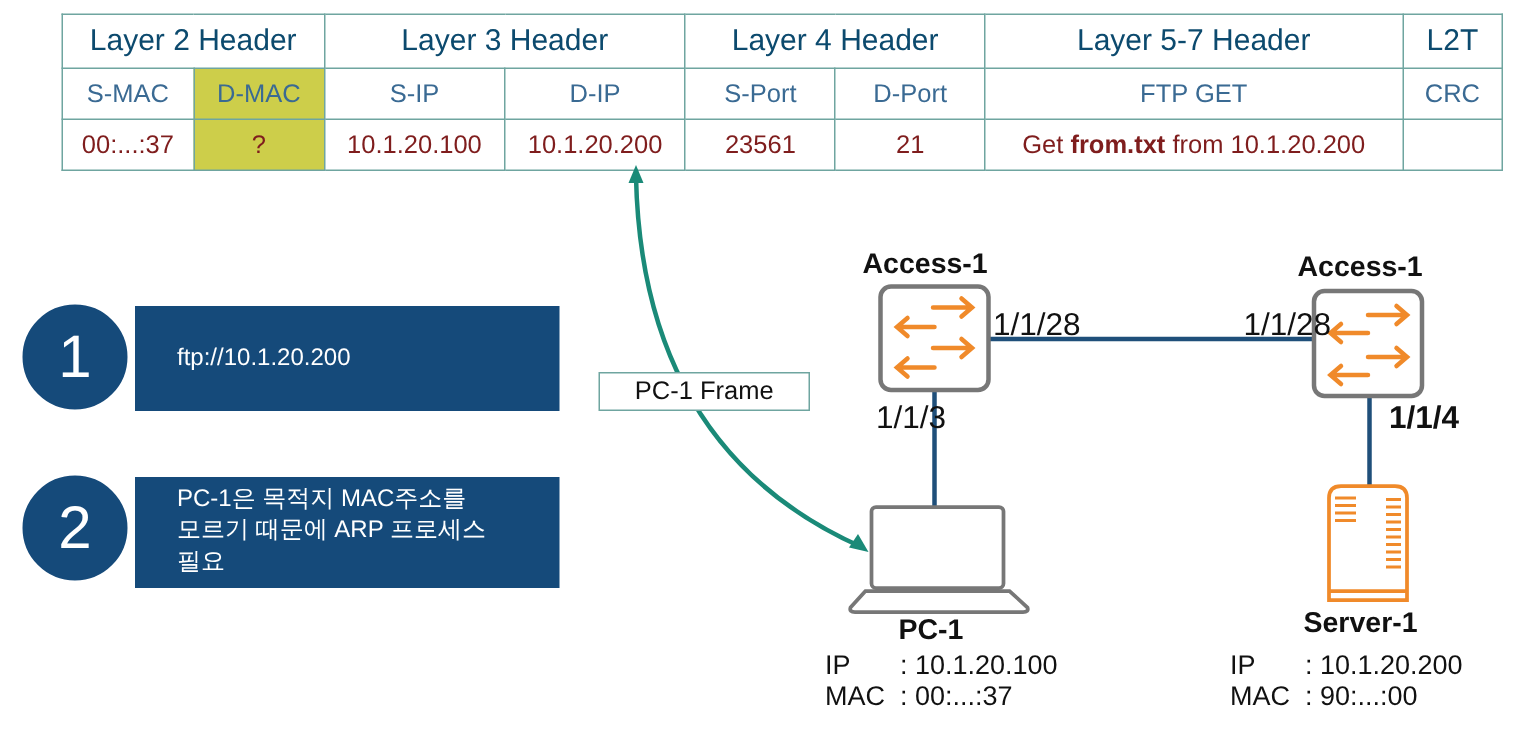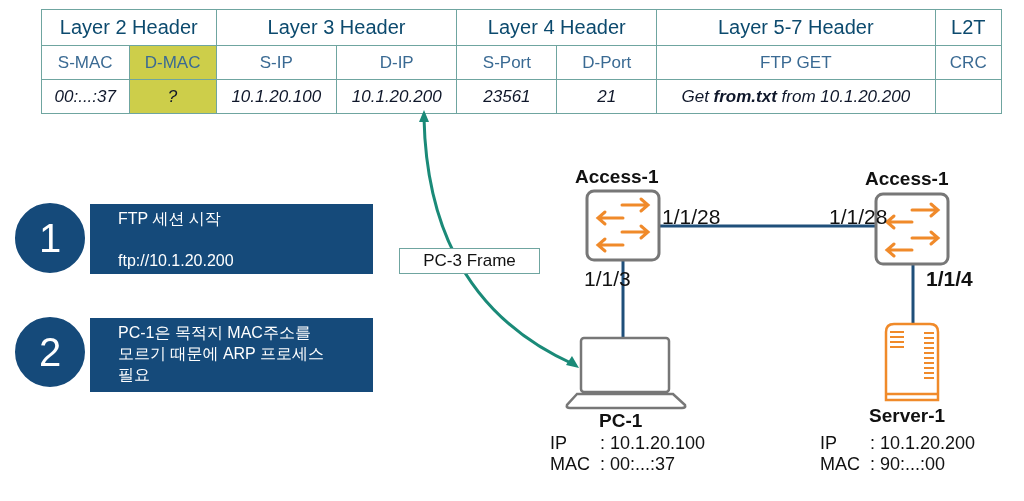--- a/index.html
+++ b/index.html
@@ -8,7 +8,7 @@
   .frame-table td{border:1.5px solid #6fa5a0;text-align:center;height:34px;padding:0;}
   .frame-table tr.hdr td{font-size:20px;color:#0c4a6e;height:35px;}
   .frame-table tr.sub td{font-size:17px;color:#3a6a93;height:33px;}
-  .frame-table tr.val td{font-size:17px;color:#0f172a;height:33px;font-style:italic;}
+  .frame-table tr.val td{font-size:17px;color:#7f1d1d;height:33px;}
   .frame-table td.hl{background:#cdce4a;}
   .cw1{width:87px}.cw2{width:87px}.cw3{width:120px}.cw4{width:120px}.cw5{width:100px}.cw6{width:100px}.cw7{width:281px}.cw8{width:66px}
   .step{position:absolute;left:10px;}

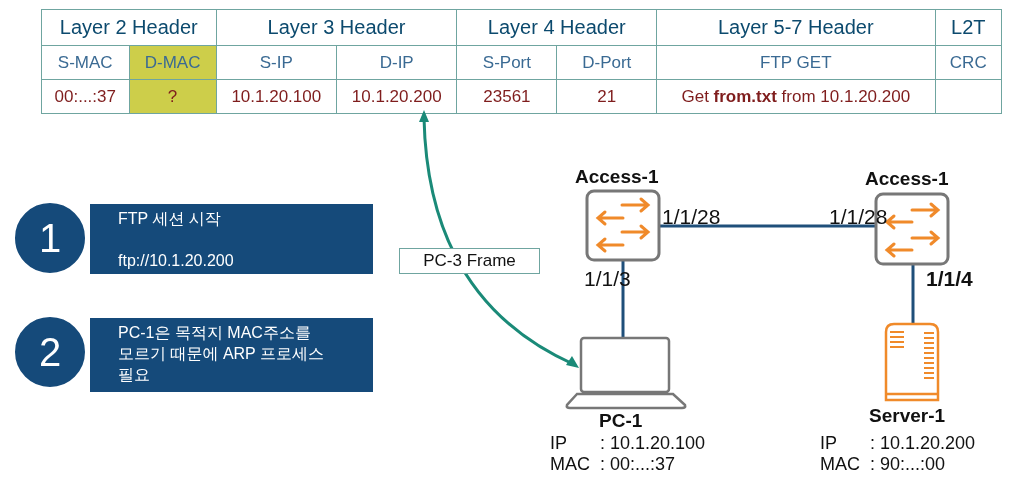--- a/index.html
+++ b/index.html
@@ -139,7 +139,6 @@
 <div class="step" style="top:198px;">
   <div class="circle">1</div>
   <div class="box" style="top:6px;width:283px;height:70px;">
-    <div>FTP 세션 시작</div>
     <div style="margin-top:20px">ftp://10.1.20.200</div>
   </div>
 </div>

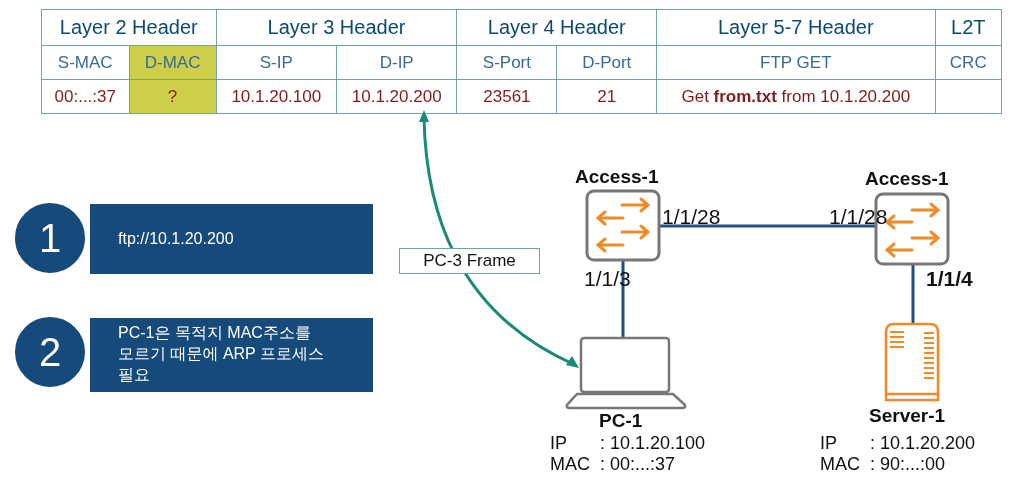--- a/index.html
+++ b/index.html
@@ -115,7 +115,7 @@
   </g>
 </svg>
 
-<div class="frame-label">PC-3 Frame</div>
+<div class="frame-label">PC-1 Frame</div>
 
 <div class="name" style="left:575px;top:166px;">Access-1</div>
 <div class="name" style="left:865px;top:168px;">Access-1</div>

